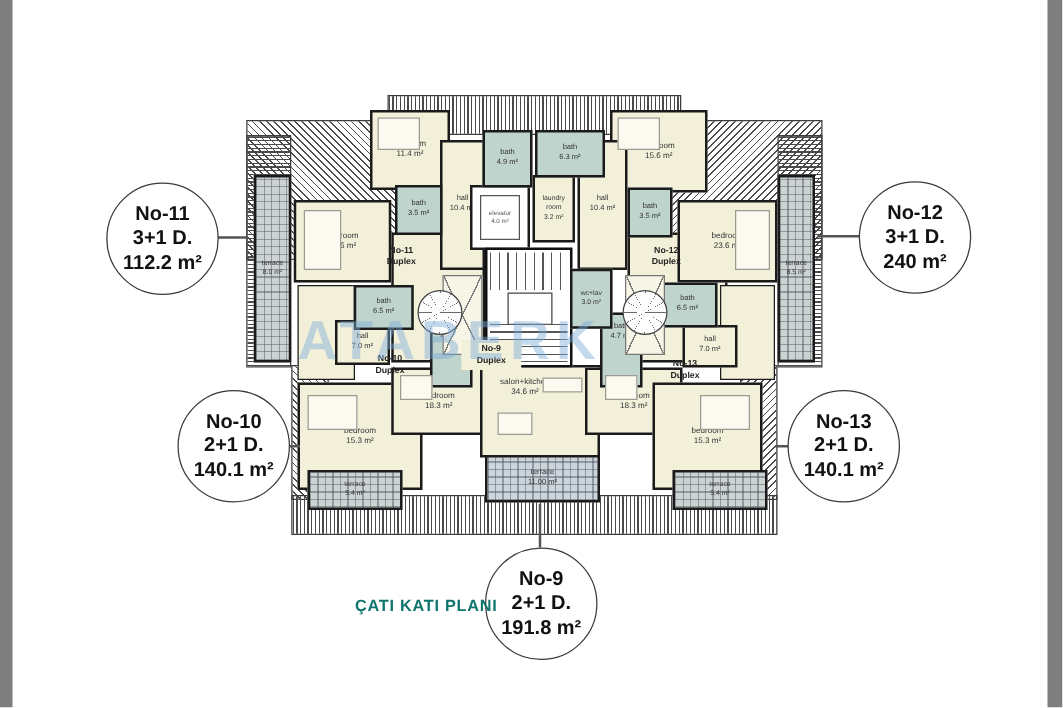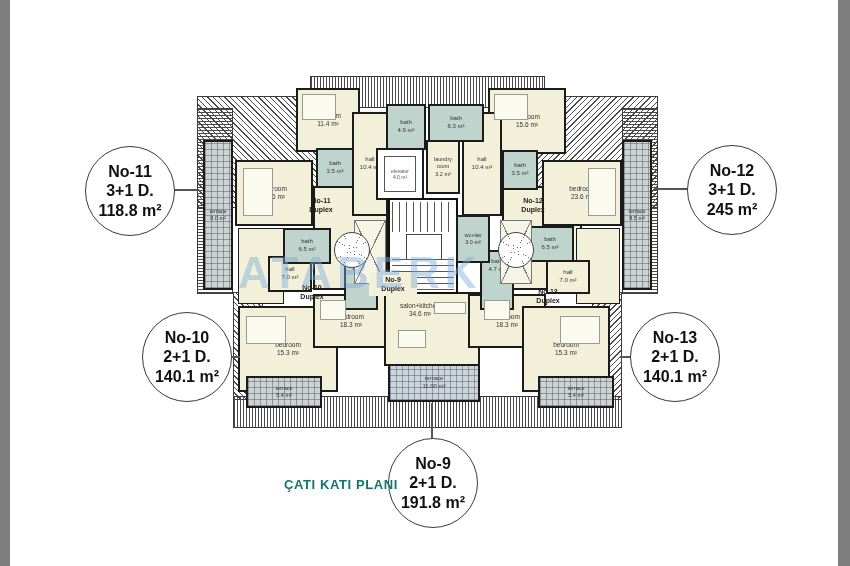--- a/index.html
+++ b/index.html
@@ -310,7 +310,7 @@
   <div class="callout" style="left:85px;top:146px;">
     <span>No-11</span>
     <span>3+1 D.</span>
-    <span>118.8 m²</span>
+    <span>112.2 m²</span>
   </div>
   <div class="callout" style="left:687px;top:145px;">
     <span>No-12</span>

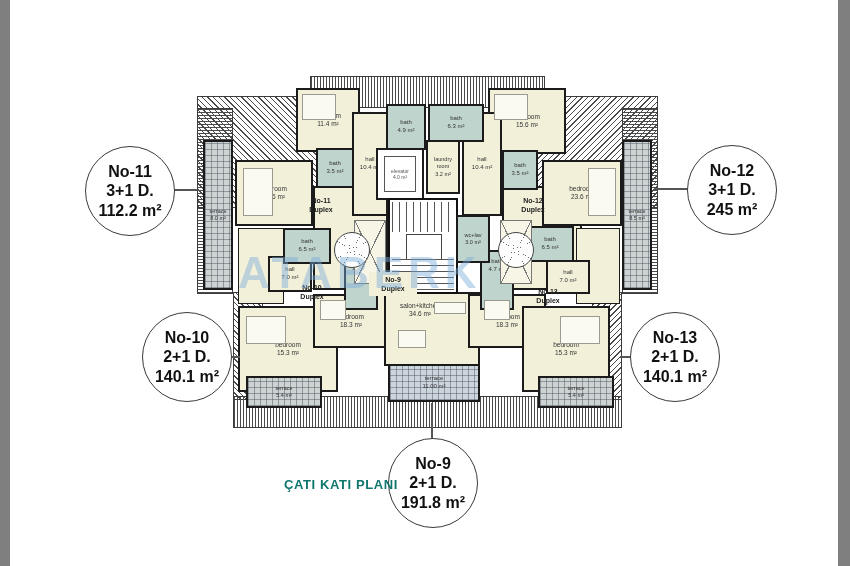--- a/index.html
+++ b/index.html
@@ -315,7 +315,7 @@
   <div class="callout" style="left:687px;top:145px;">
     <span>No-12</span>
     <span>3+1 D.</span>
-    <span>245 m²</span>
+    <span>240 m²</span>
   </div>
   <div class="callout" style="left:142px;top:312px;">
     <span>No-10</span>

